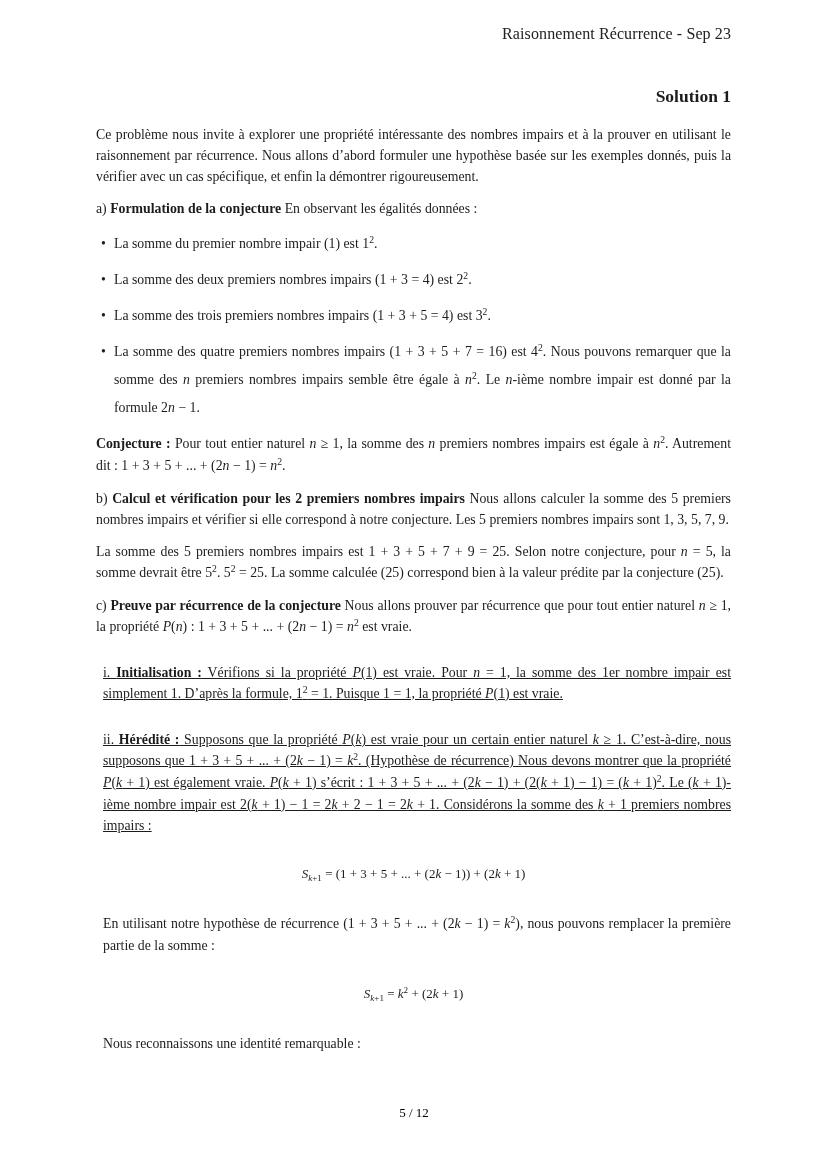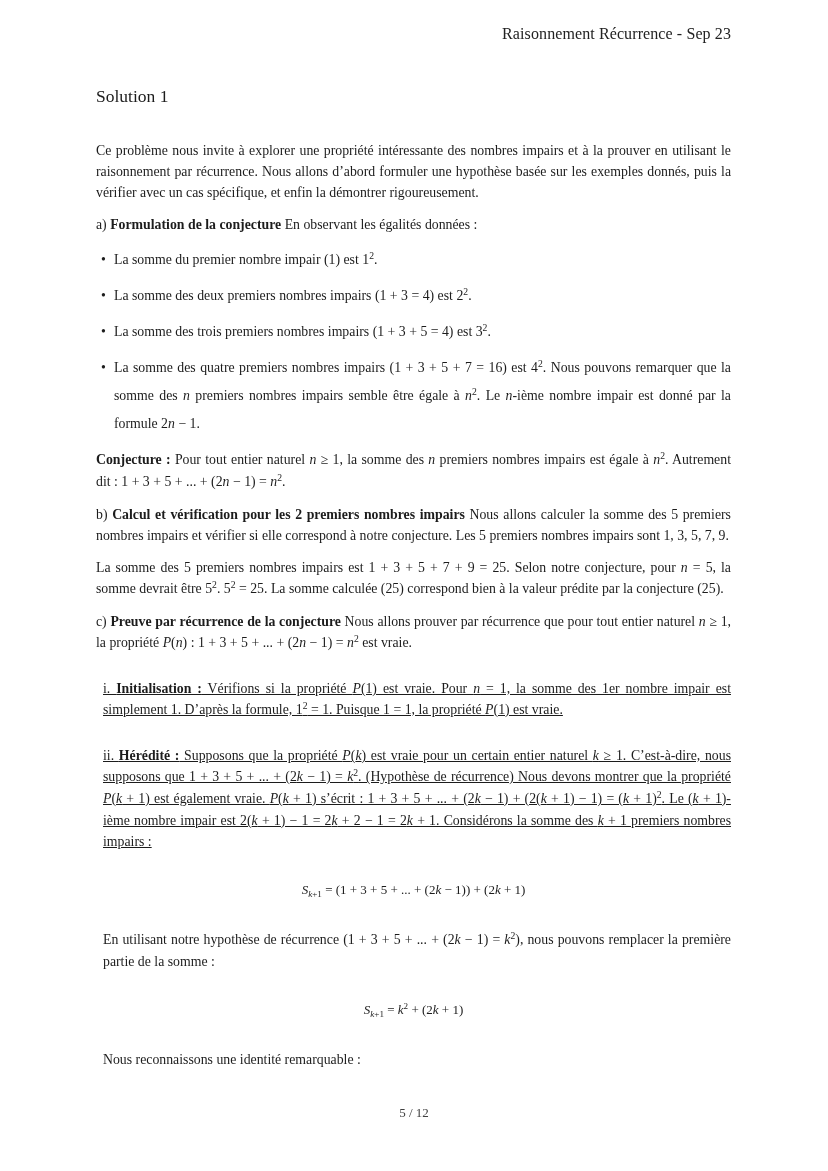--- a/index.html
+++ b/index.html
@@ -13,7 +13,7 @@
     letter-spacing:.1px;
   }
   .content{position:absolute;left:96px;top:86px;width:635px;}
-  .title{font-size:17.5px;font-weight:400;margin:0 0 33px 0;}
+  .title{font-size:17.5px;font-weight:700;margin:0 0 17px 0;text-align:right;}
   .para{margin:0 0 11px 0;font-size:13.8px;line-height:21px;text-align:justify;}
   .list{margin:2px 0 12px 0;padding:0;list-style:none;}
   .list li{

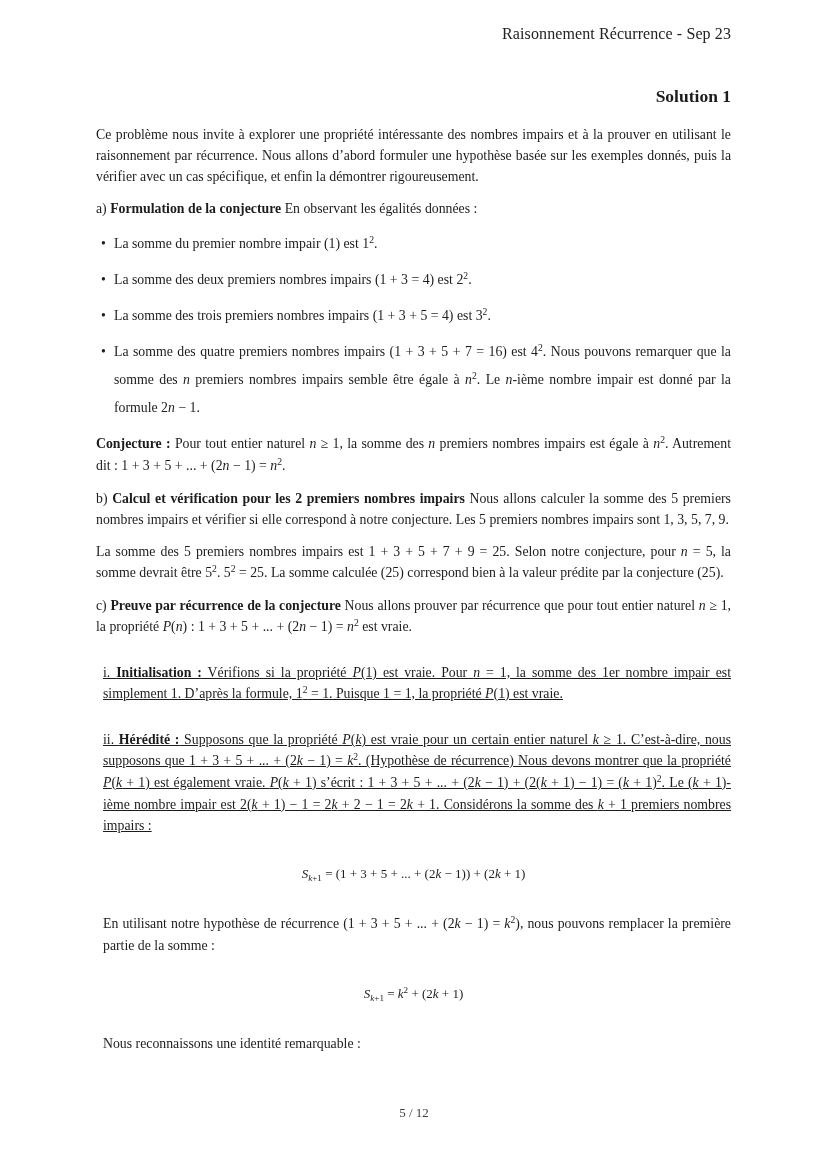--- a/index.html
+++ b/index.html
@@ -29,7 +29,7 @@
   }
   .footer{
     position:absolute;bottom:50px;left:0;width:100%;text-align:center;
-    font-size:13px;color:#404040;
+    font-size:13px;color:#000000;
   }
   
   .b{font-weight:700;}

